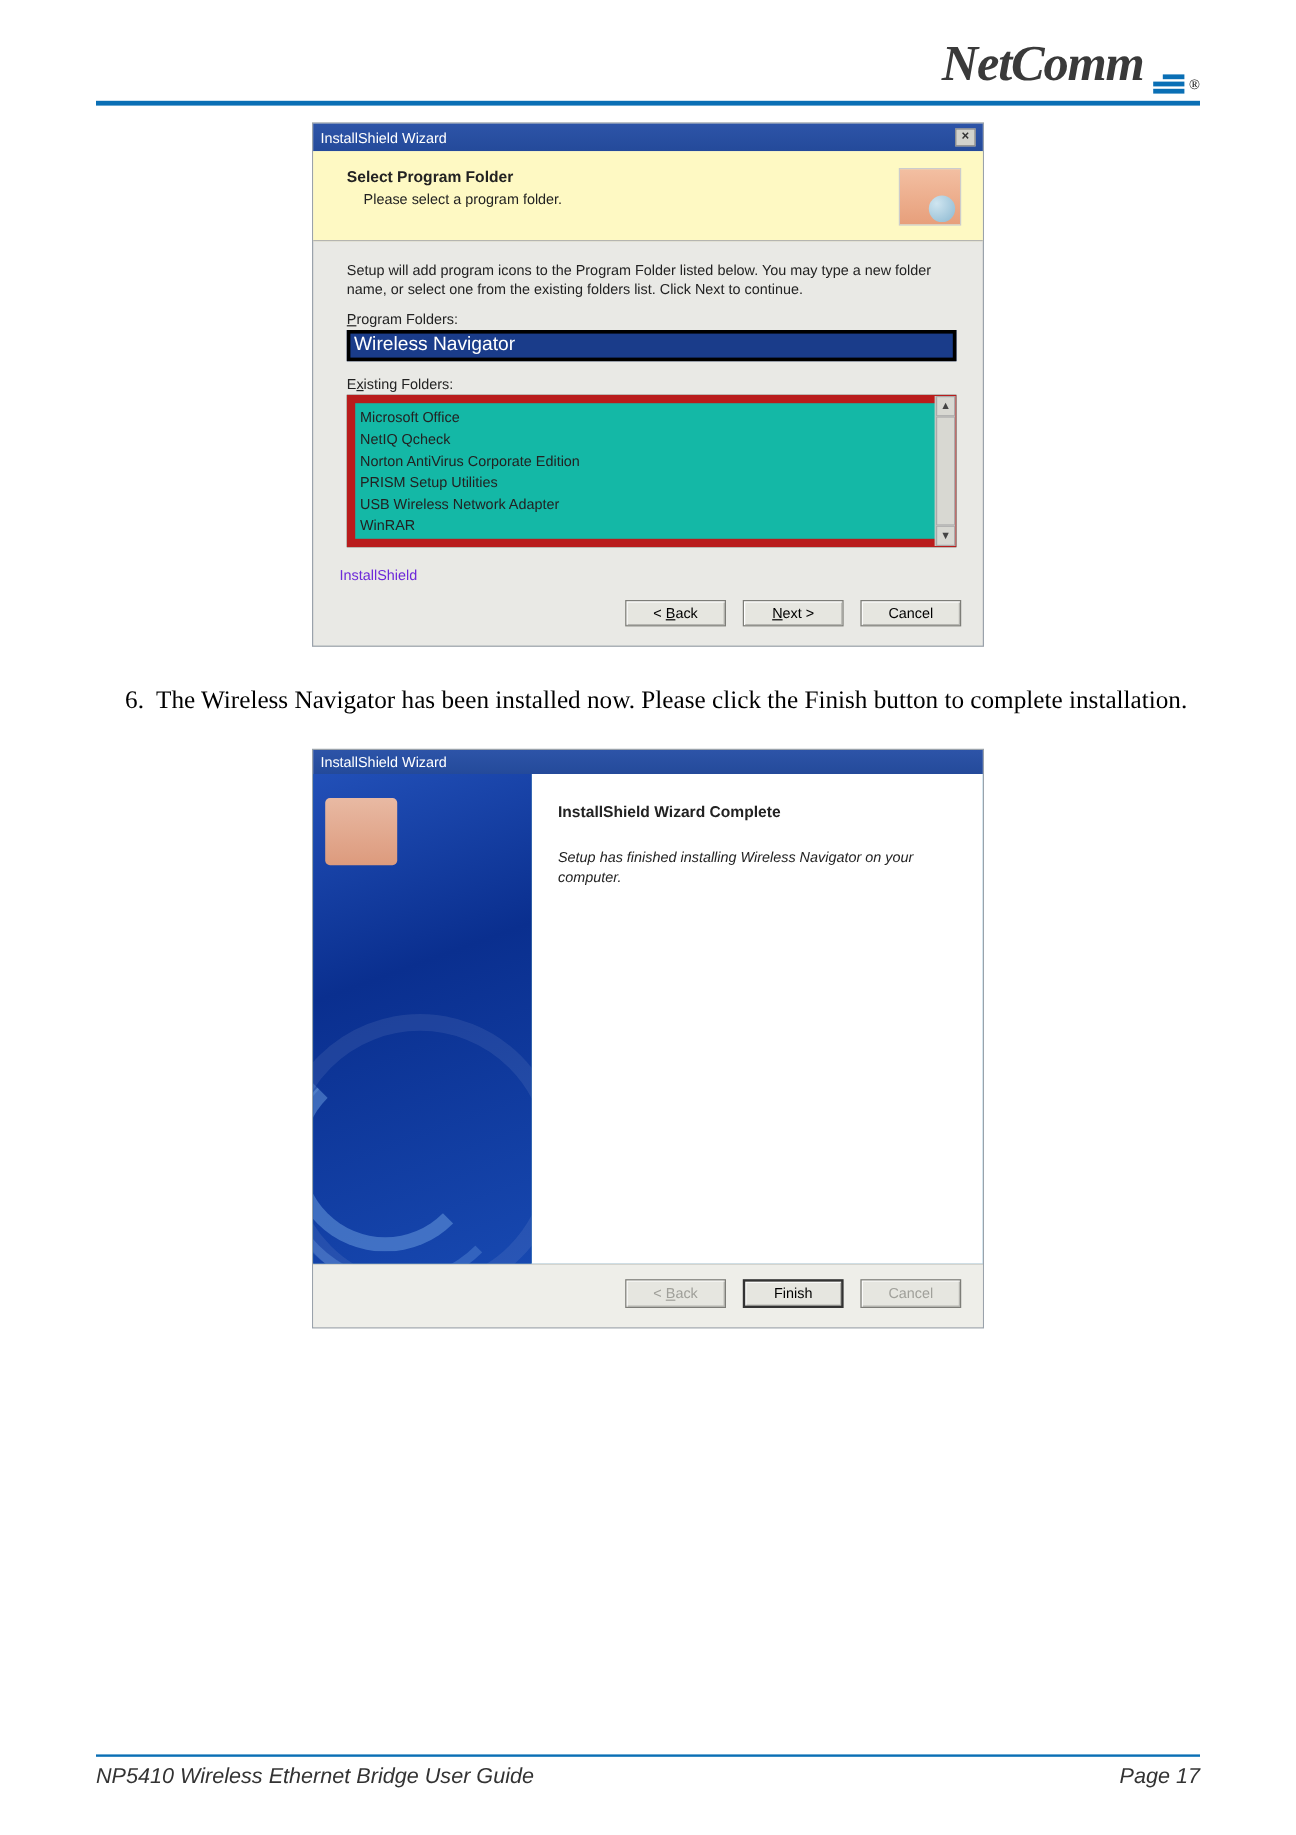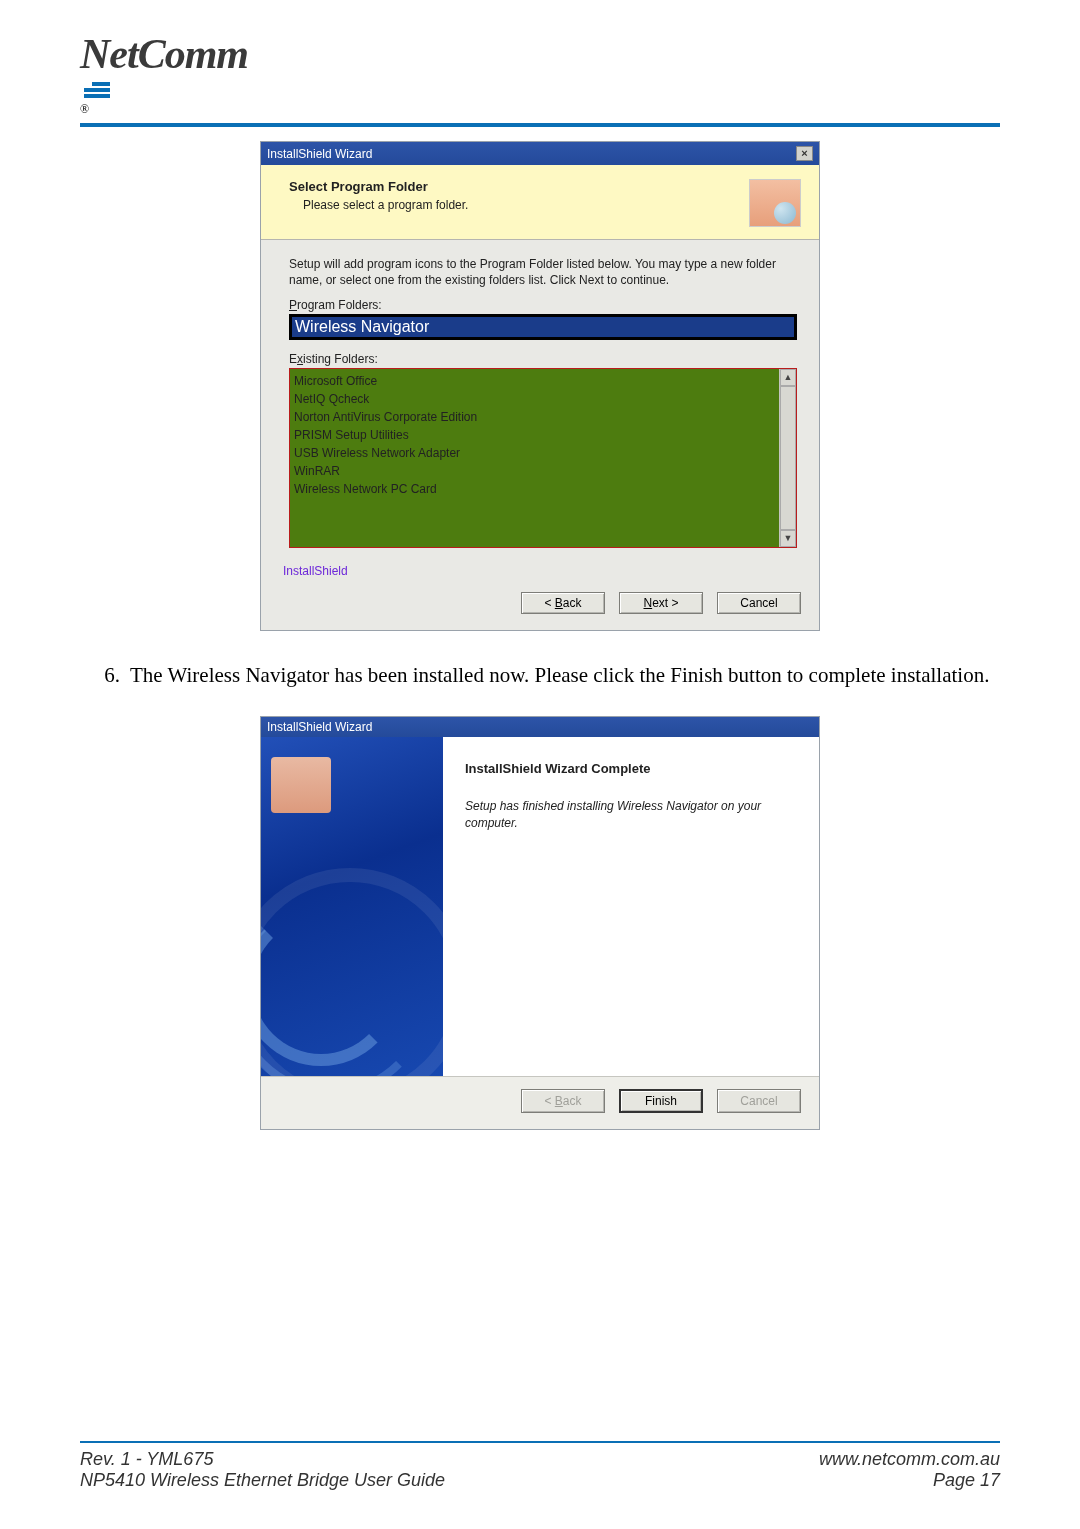--- a/index.html
+++ b/index.html
@@ -18,10 +18,9 @@
   .logo-row {
     display: flex;
     justify-content: flex-end;
-    align-items: flex-start;
+    align-items: flex-end;
     gap: 4px;
     margin-bottom: 6px;
-    flex-direction: column;
   }
   .logo-text {
     font-family: "Brush Script MT", cursive;

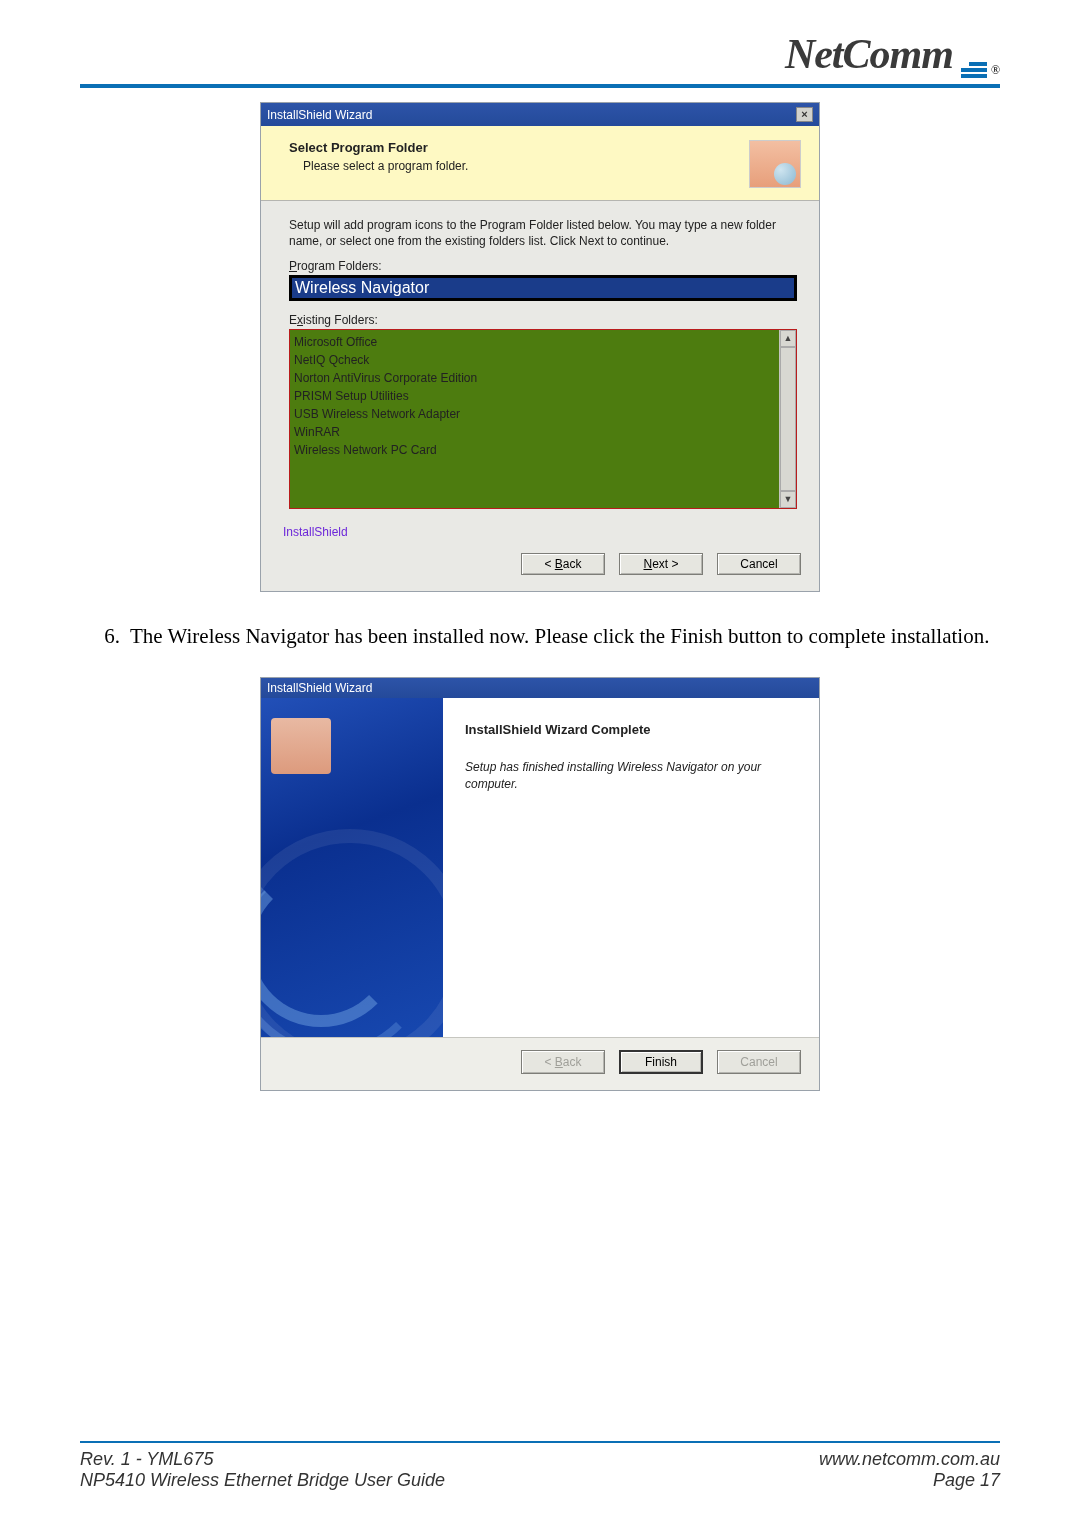--- a/index.html
+++ b/index.html
@@ -122,9 +122,9 @@
   .listbox-wrap { position: relative; margin-top: 2px; margin-bottom: 10px; }
   .listbox {
     width: calc(100% - 0px);
-    height: 180px;
-    border: 1px solid #b91c1c;
-    background: #4d7c0f;
+    height: 127px;
+    border: 7px solid #b91c1c;
+    background: #14b8a6;
     padding: 3px 4px;
     overflow: hidden;
     line-height: 1.5;

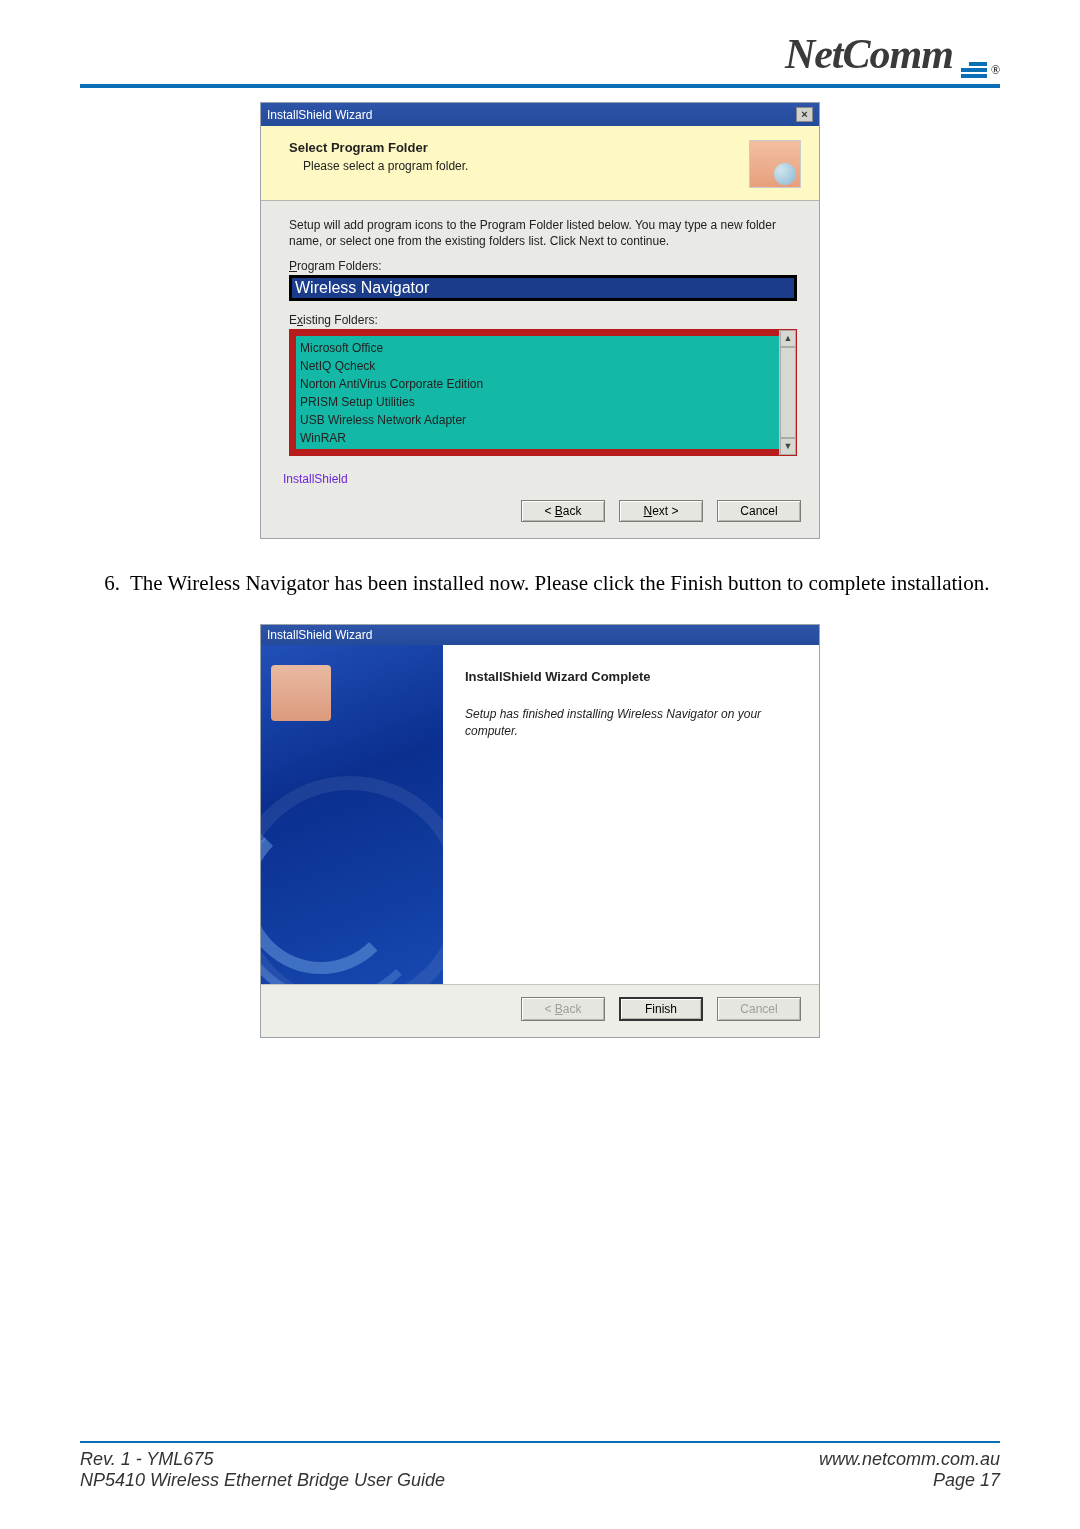--- a/index.html
+++ b/index.html
@@ -202,7 +202,7 @@
   .dlg2-main {
     display: flex;
     background: #0369a1;
-    height: 339px;
+    height: 408px;
   }
   .dlg2-side {
     width: 182px;

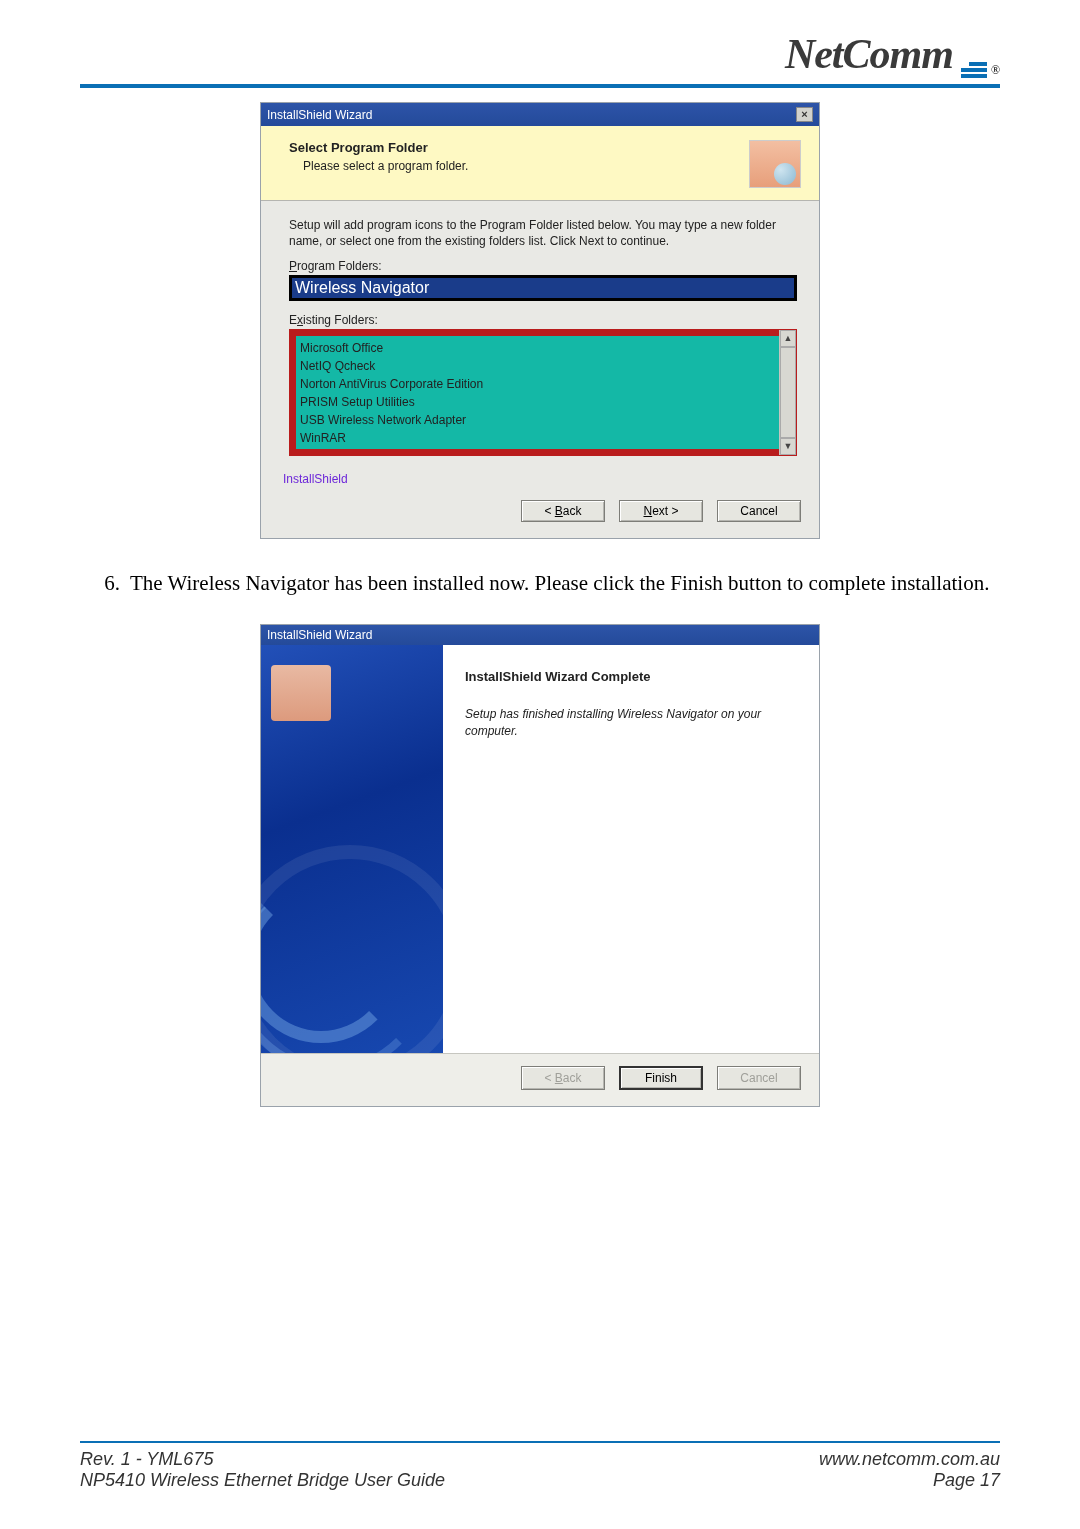--- a/index.html
+++ b/index.html
@@ -368,10 +368,6 @@
 
   <div class="footer">
     <div class="footer-line"></div>
-    <div class="footer-row1">
-      <span>Rev. 1 - YML675</span>
-      <span>www.netcomm.com.au</span>
-    </div>
     <div class="footer-row2">
       <span>NP5410 Wireless Ethernet Bridge User Guide</span>
       <span>Page 17</span>

